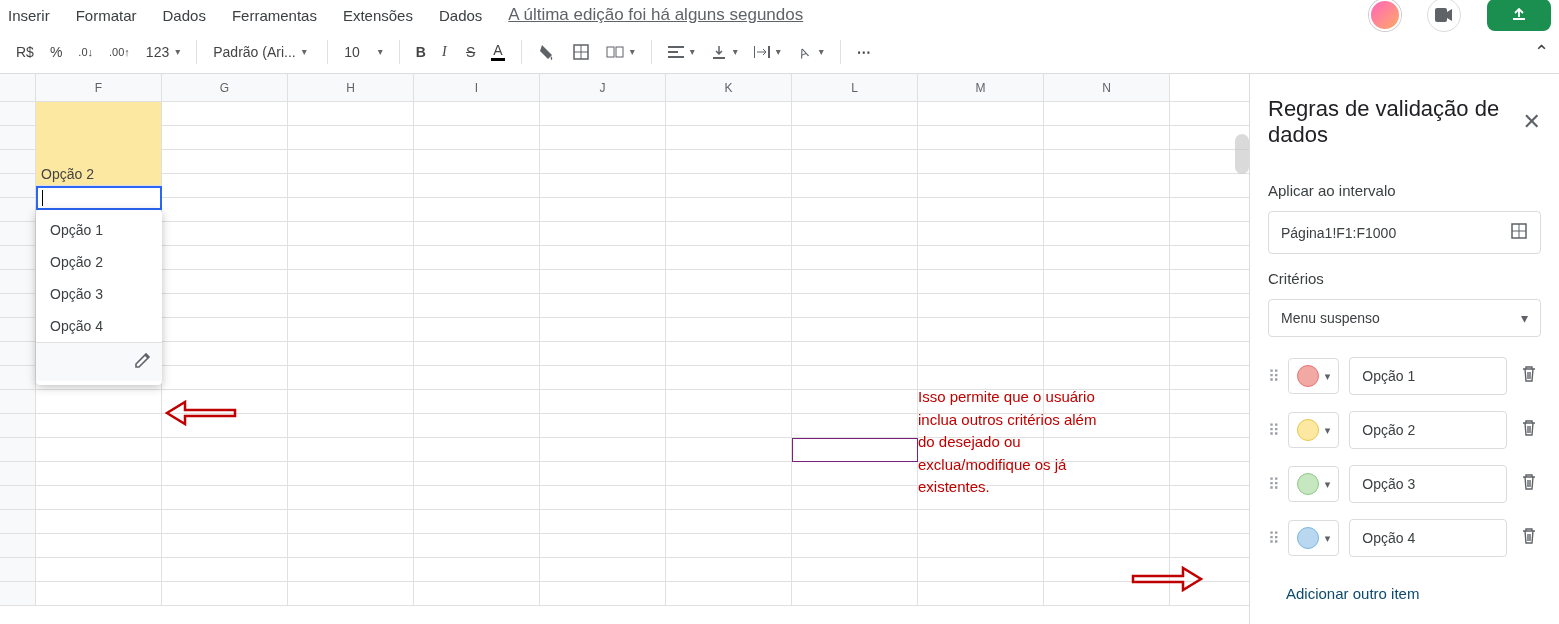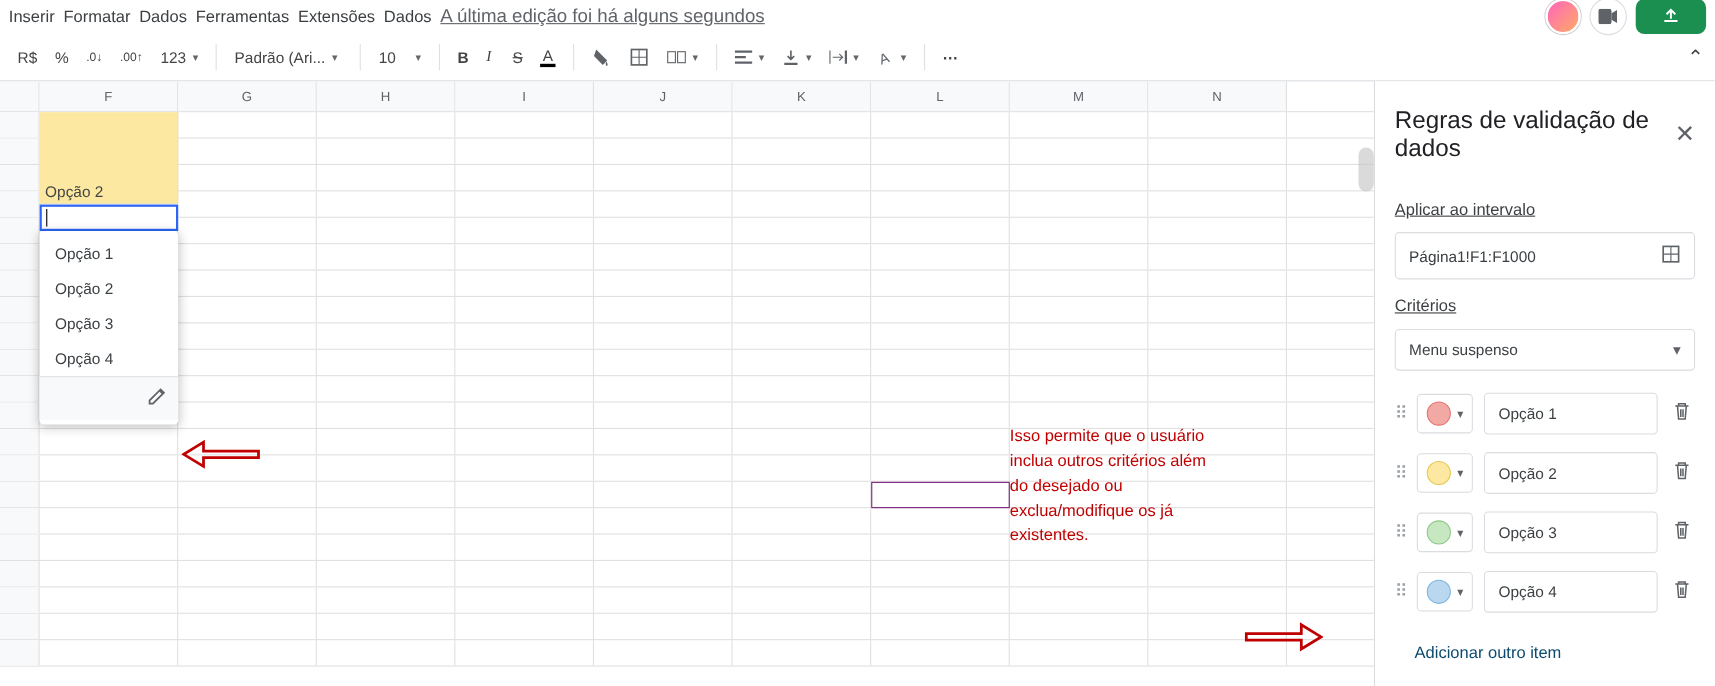--- a/index.html
+++ b/index.html
@@ -5,7 +5,7 @@
   * { box-sizing: border-box; margin: 0; padding: 0; font-family: Arial, sans-serif; }
   body { background: #fff; overflow: hidden; width: 1559px; height: 624px; position: relative; }
 
-  .menubar { display: flex; align-items: center; height: 30px; padding: 0 8px; gap: 8px; font-size: 15px; color: #3c4043; }
+  .menubar { display: flex; align-items: center; height: 30px; padding: 0 8px; gap: 26px; font-size: 15px; color: #3c4043; }
   .menubar .mi { cursor: pointer; }
   .menubar .edit-info { color: #5f6368; text-decoration: underline; font-size: 17px; }
   .menubar .spacer { flex: 1; }

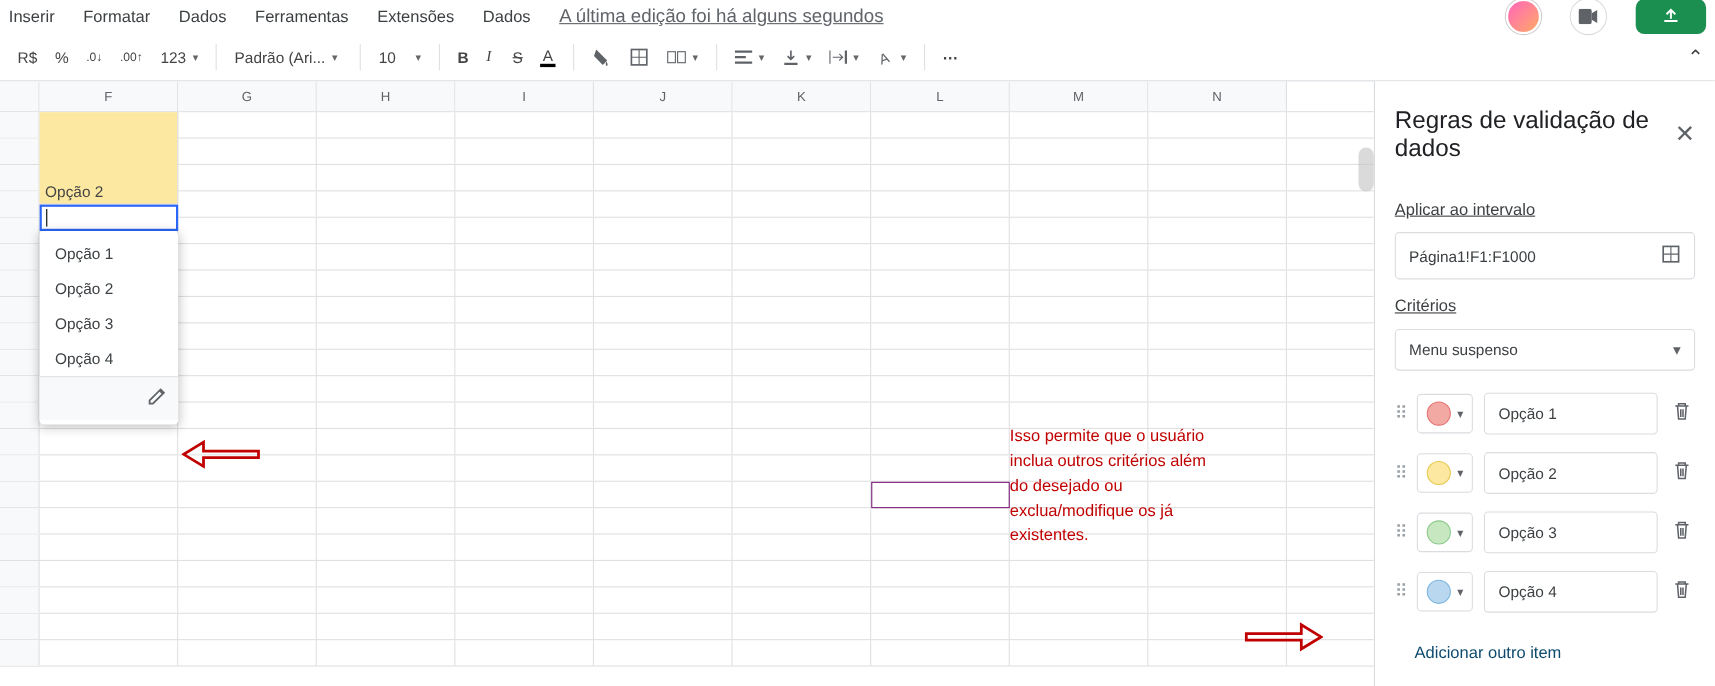--- a/index.html
+++ b/index.html
@@ -47,7 +47,7 @@
   .panel-title { display:flex; justify-content:space-between; align-items:center; padding:22px 0 18px;}
   .panel-title h2 { font-size:22px; font-weight:400; color:#202124;}
   .panel-close { font-size:22px; color:#5f6368; cursor:pointer;}
-  .panel-label { font-size:15px; color:#3c4043; margin:16px 0 12px;text-decoration:underline;}
+  .panel-label { font-size:15px; color:#3c4043; margin:16px 0 12px;}
 
   .range-input { display:flex; align-items:center; border:1px solid #dadce0; border-radius:4px; padding:10px 12px; font-size:14px; color:#3c4043; justify-content:space-between; margin-bottom:8px;}
   .range-input .grid-icon { color:#5f6368;}

